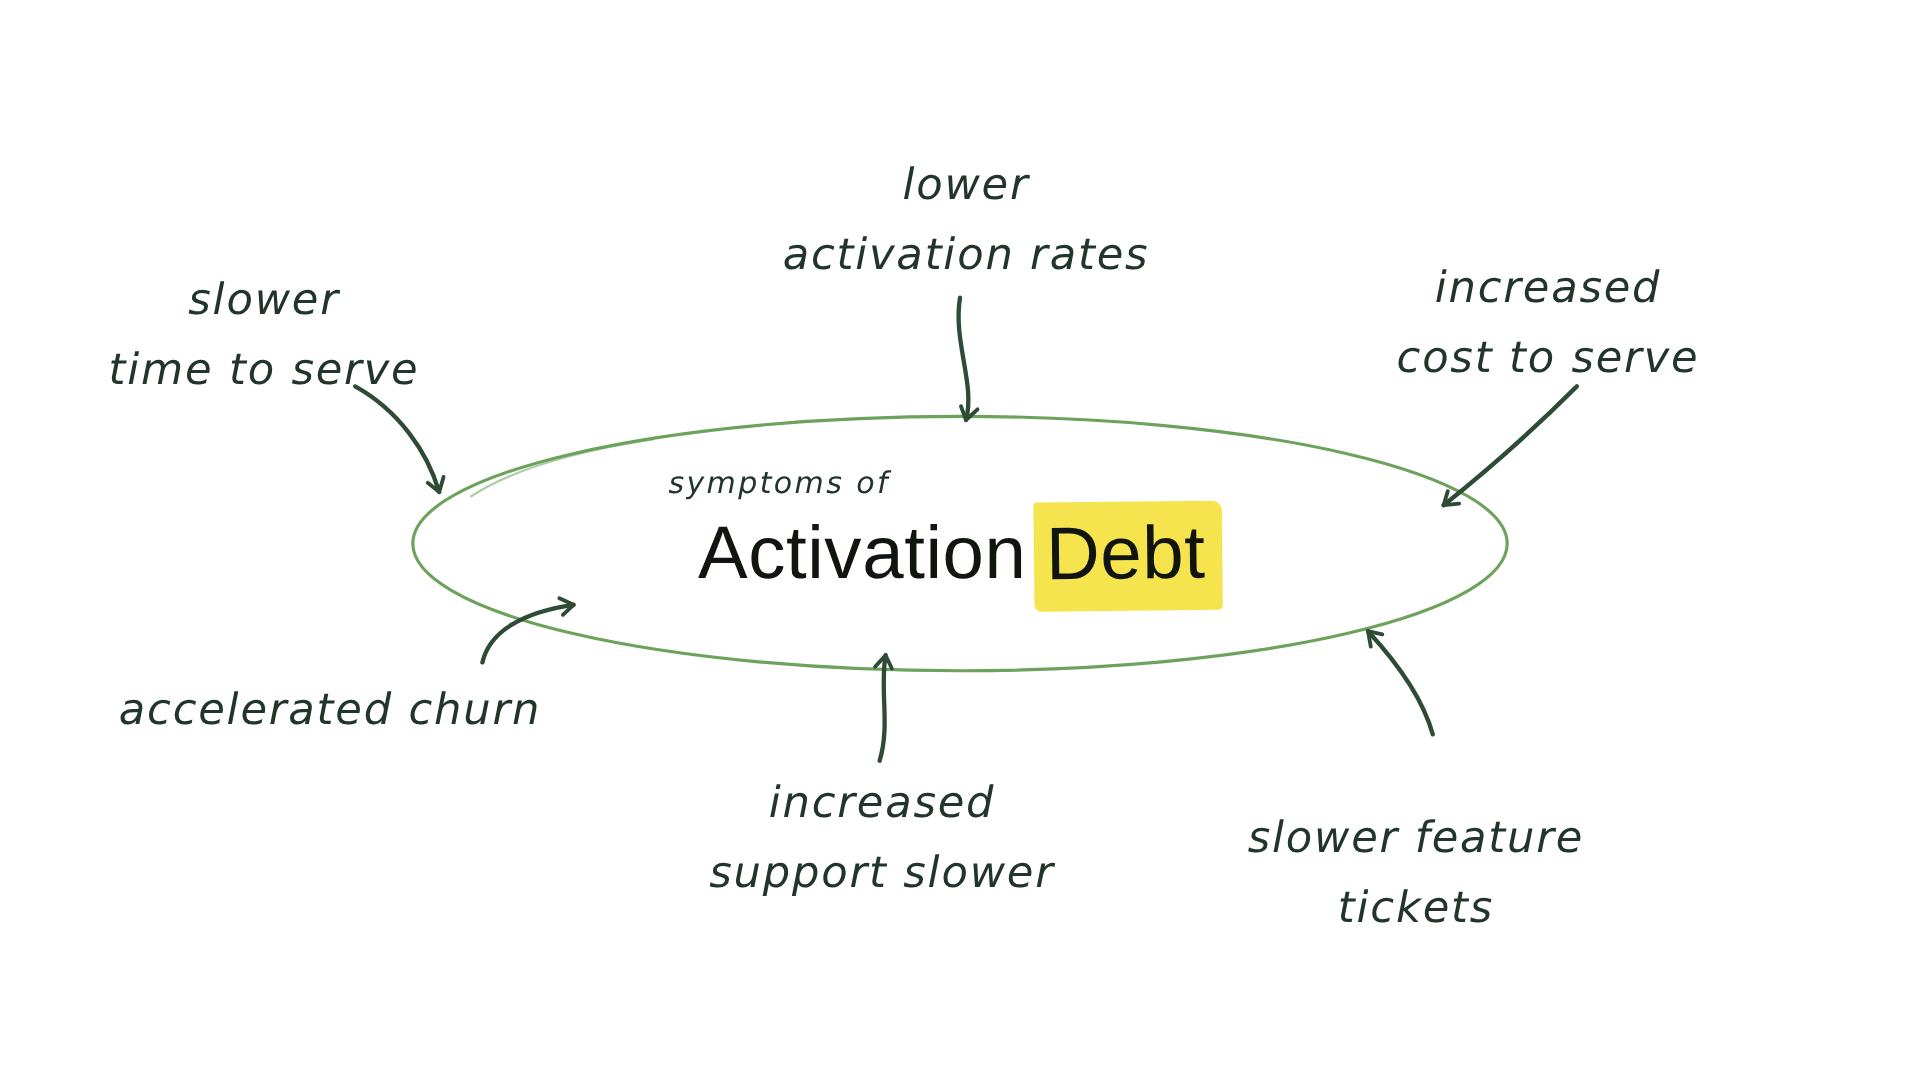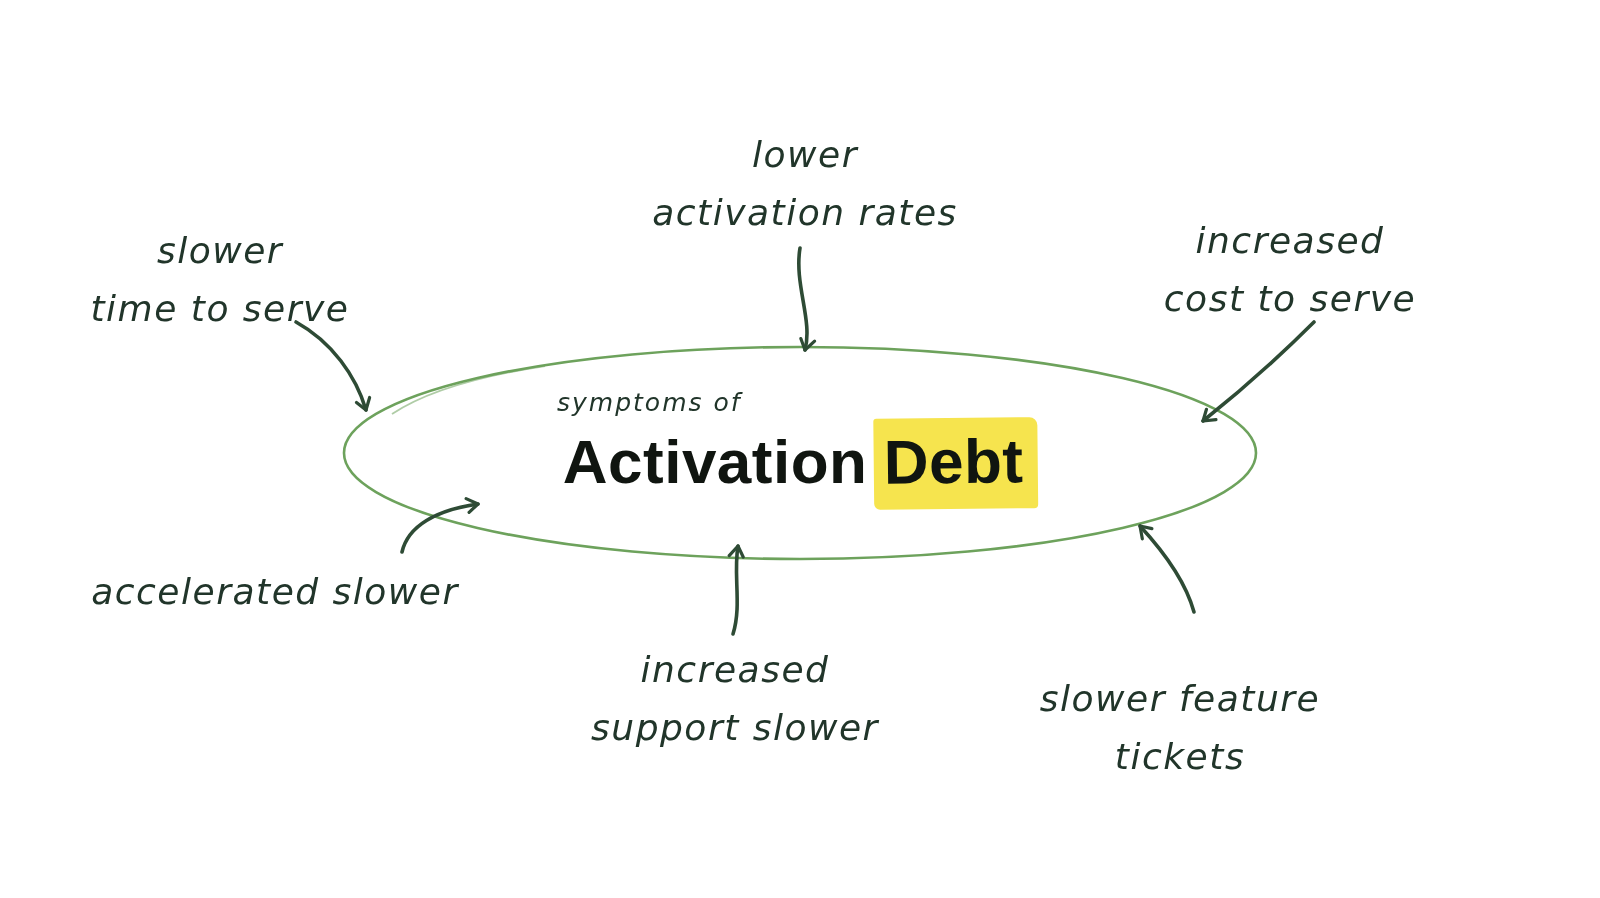--- a/index.html
+++ b/index.html
@@ -86,7 +86,7 @@
     top: 418px;
     transform: translateX(-50%);
     font-family: "Liberation Sans", "DejaVu Sans", sans-serif;
-    font-weight: 700;
+    font-weight: 400;
     font-size: 62px;
     letter-spacing: 0.5px;
     color: var(--title);

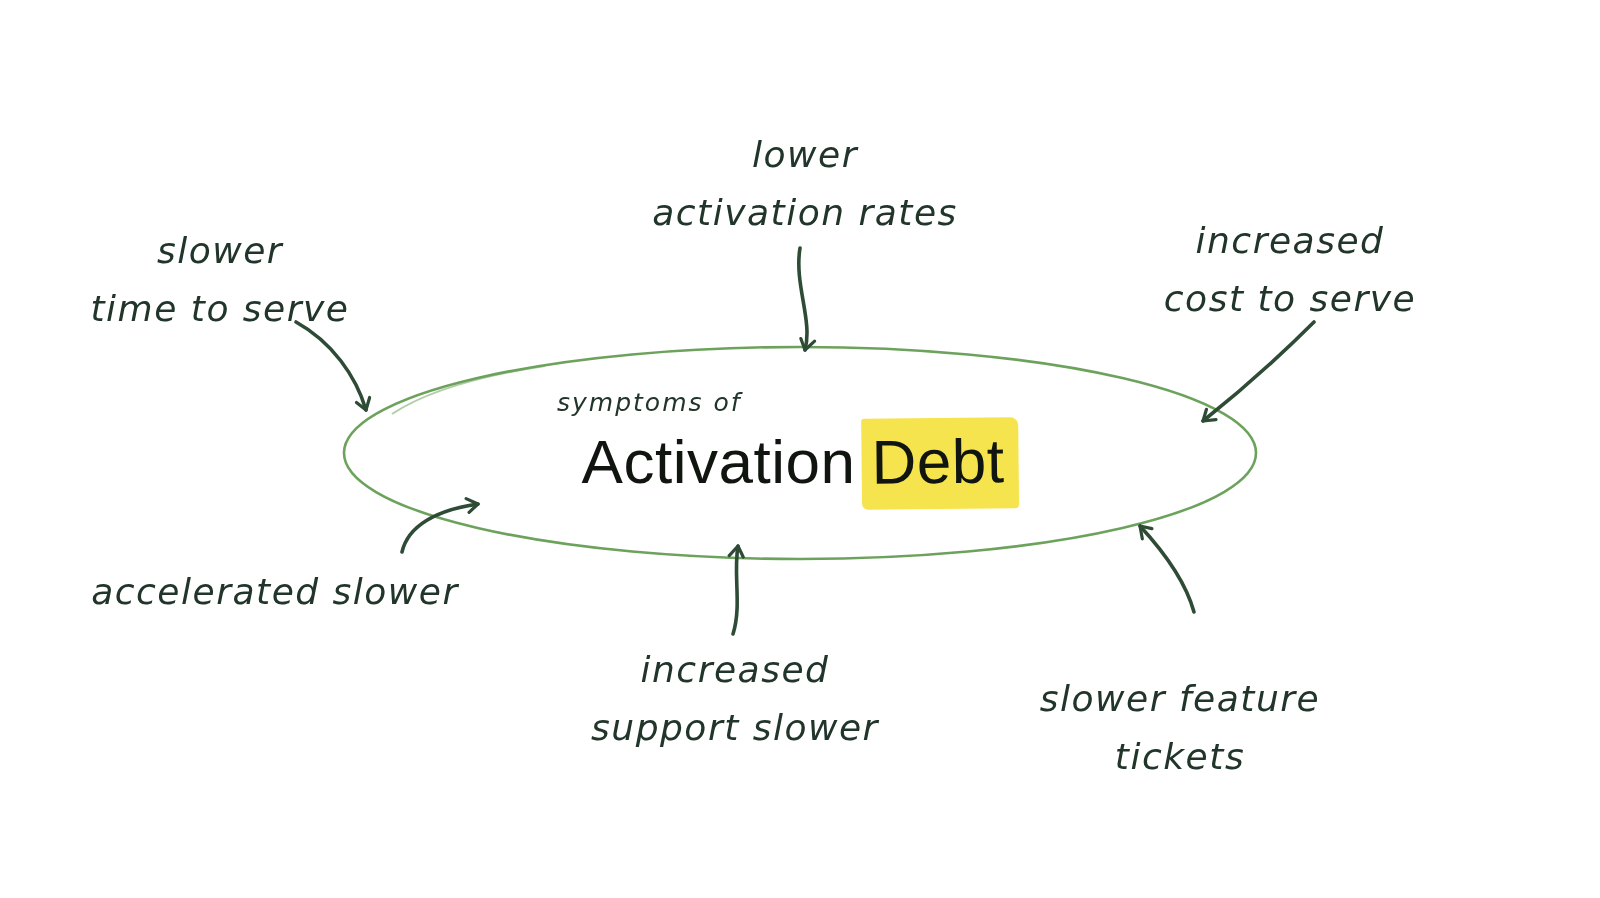--- a/index.html
+++ b/index.html
@@ -140,7 +140,7 @@
   </div>
 
   <div class="label bottom-left">
-    <span>accelerated slower</span>
+    <span>accelerated churn</span>
   </div>
 
   <div class="label bottom-center">

